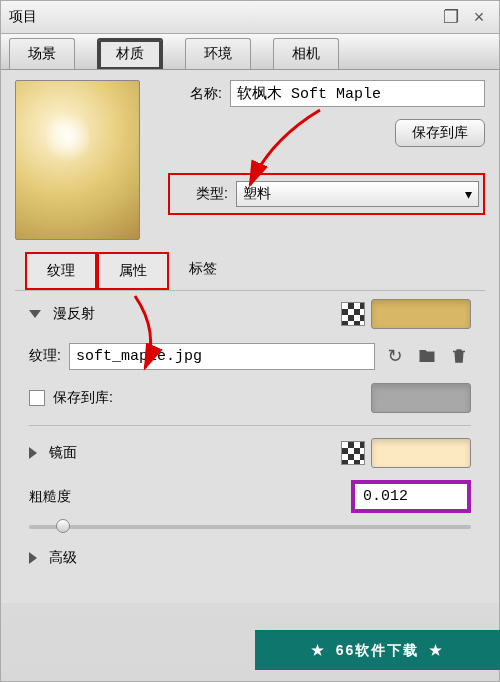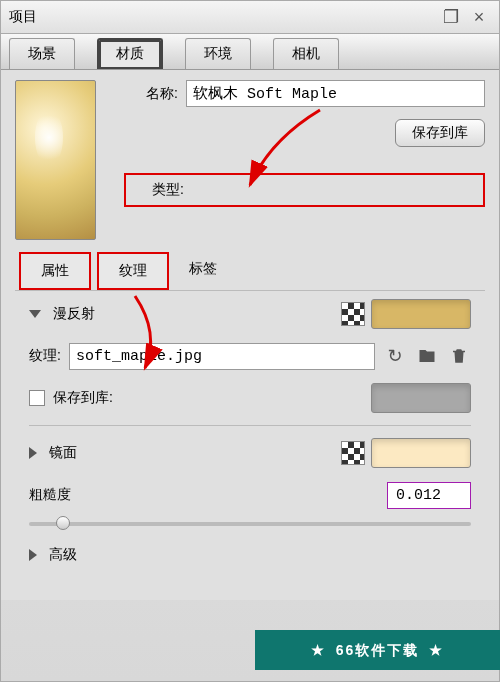--- a/index.html
+++ b/index.html
@@ -22,7 +22,7 @@
 .dropdown { flex: 1; display: flex; align-items: center; border: 1px solid #888; background: linear-gradient(#fff,#e6e6e6); padding: 3px 6px; }
 .dropdown .arrow { margin-left: auto; }
 .redbox { border: 2px solid #d00; padding: 2px; }
-.redbox-type { width: 361px; }
+.redbox-type { width: 317px; }
 .subtabs { display: flex; padding: 0 4px; margin-top: 6px; }
 .subtab { padding: 8px 20px; border: 1px solid #aaa; border-bottom: none; background: #e8e8e8; cursor: pointer; }
 .subtab.active.redoutline { border: 2px solid #d00; }

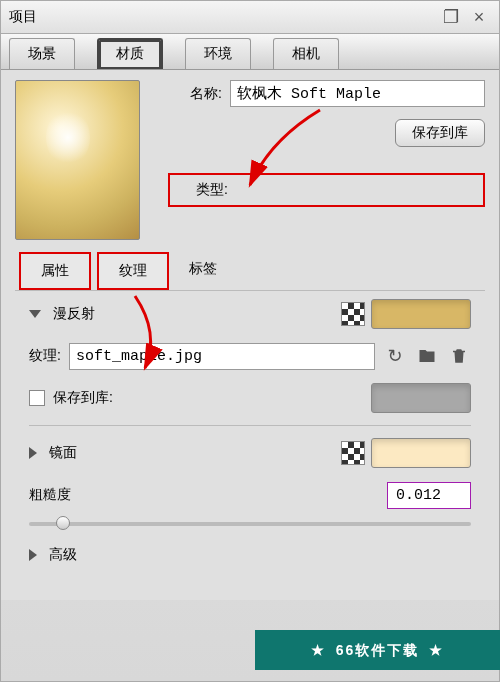--- a/index.html
+++ b/index.html
@@ -80,6 +80,10 @@
         <div class="redbox redbox-type">
           <div class="field-row" style="margin:4px 2px;">
             <label>类型:</label>
+            <div class="dropdown">
+              <span>塑料</span>
+              <span class="arrow">▾</span>
+            </div>
           </div>
         </div>
       </div>

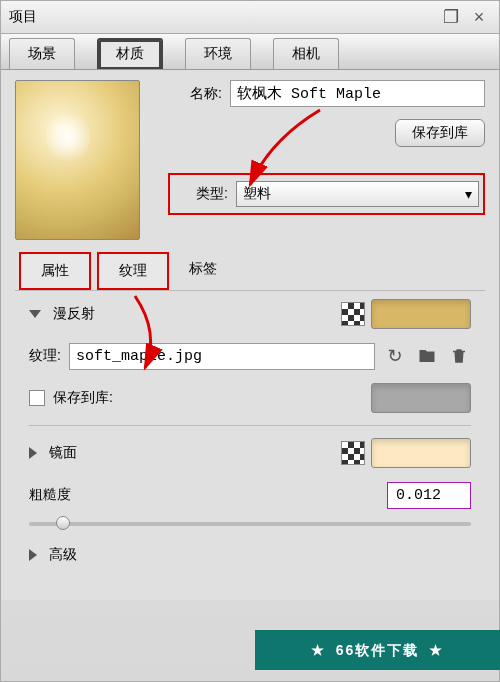--- a/index.html
+++ b/index.html
@@ -90,8 +90,8 @@
     </div>
 
     <div class="subtabs">
+      <div class="subtab red2">纹理</div>
       <div class="subtab active redoutline">属性</div>
-      <div class="subtab red2">纹理</div>
       <div class="subtab plain">标签</div>
     </div>
     <hr class="sep">

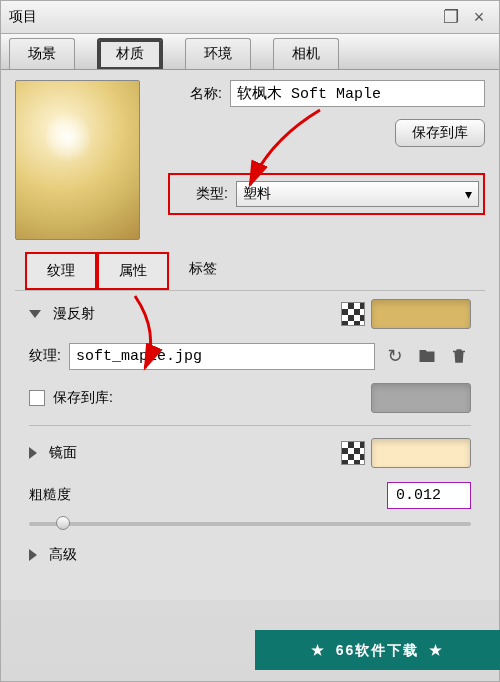--- a/index.html
+++ b/index.html
@@ -38,7 +38,7 @@
 .checker { width: 24px; height: 24px; background: conic-gradient(#333 0 25%, #fff 0 50%, #333 0 75%, #fff 0) 0 0/12px 12px; border: 1px solid #888; }
 .swatch { width: 100px; height: 30px; border: 1px solid #888; border-radius: 3px; box-shadow: inset 0 3px 6px rgba(0,0,0,0.15); }
 .icon-btn { width: 24px; height: 24px; color: #555; cursor: pointer; display: inline-flex; align-items: center; justify-content: center; font-size: 18px; }
-.num-input { width: 84px; padding: 4px 8px; border: 1px solid #a21caf; background: #fff; font-family: "Courier New", monospace; font-size: 15px; text-align: left; }
+.num-input { width: 120px; padding: 4px 8px; border: 4px solid #a21caf; background: #fff; font-family: "Courier New", monospace; font-size: 15px; text-align: left; }
 .slider { width: 100%; height: 4px; background: #bbb; border-radius: 2px; position: relative; margin: 6px 0 14px 0; }
 .slider .thumb { position: absolute; left: 6%; top: -6px; width: 14px; height: 14px; background: linear-gradient(#fff,#ccc); border: 1px solid #888; border-radius: 50%; }
 .footer-banner { position: absolute; bottom: 12px; right: 0; width: 245px; background: #0f766e; color: #fff; padding: 10px 0; text-align: center; font-weight: bold; letter-spacing: 2px; font-size: 17px; }

